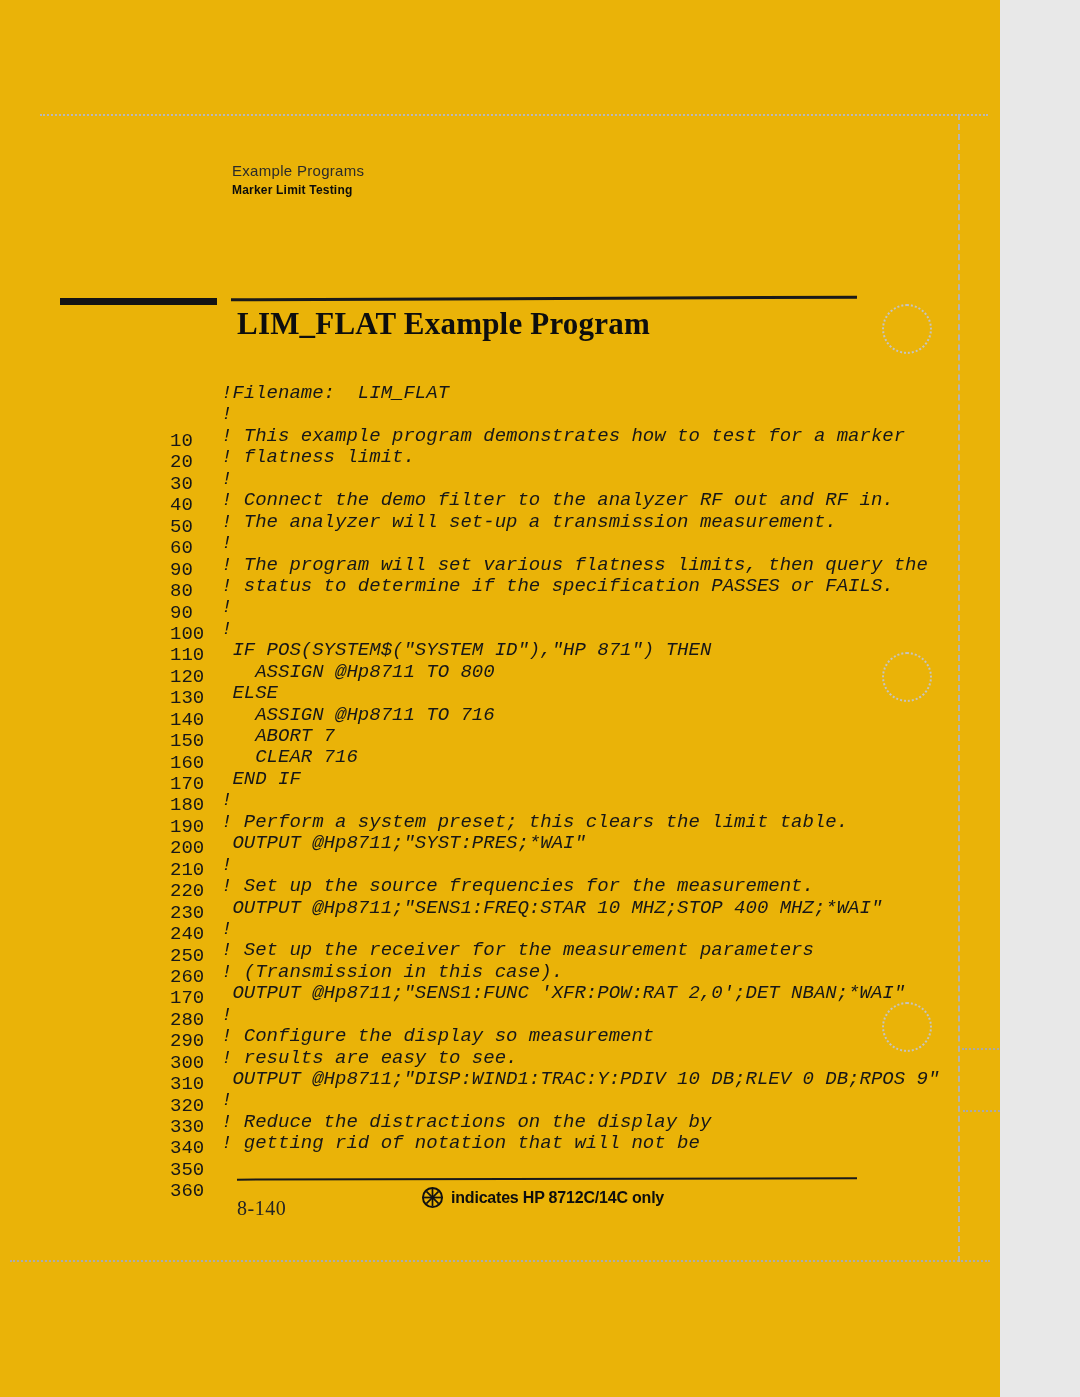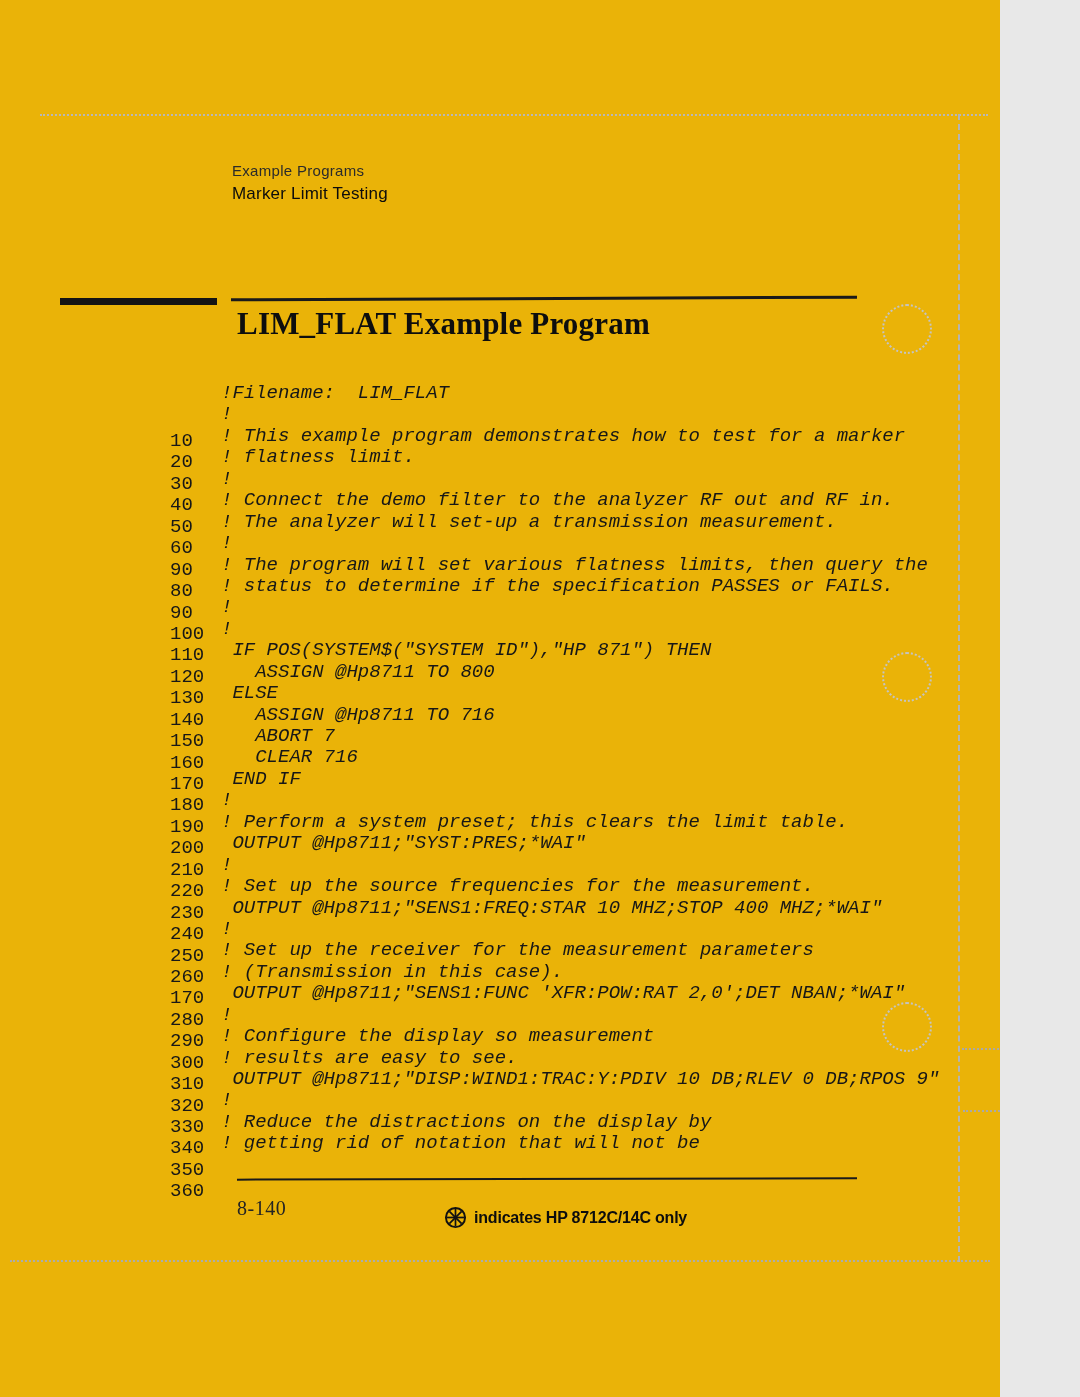--- a/index.html
+++ b/index.html
@@ -25,7 +25,7 @@
   
   .hdr{position:absolute;left:232px;top:160px;line-height:1.45;}
   .hdr .crumb{font-size:15px;color:#2b2b2b;letter-spacing:.3px;}
-  .hdr .section{font-size:17px;font-weight:normal;color:#0c0c0c;letter-spacing:.2px;}
+  .hdr .section{font-size:12px;font-weight:bold;color:#0c0c0c;letter-spacing:.2px;}
   
   .bar-left{position:absolute;left:60px;top:298px;width:157px;height:7px;background:#141414;}
   .rule-title{position:absolute;left:231px;top:297px;width:626px;height:3px;background:#1a1a1a;transform:rotate(-0.25deg);}

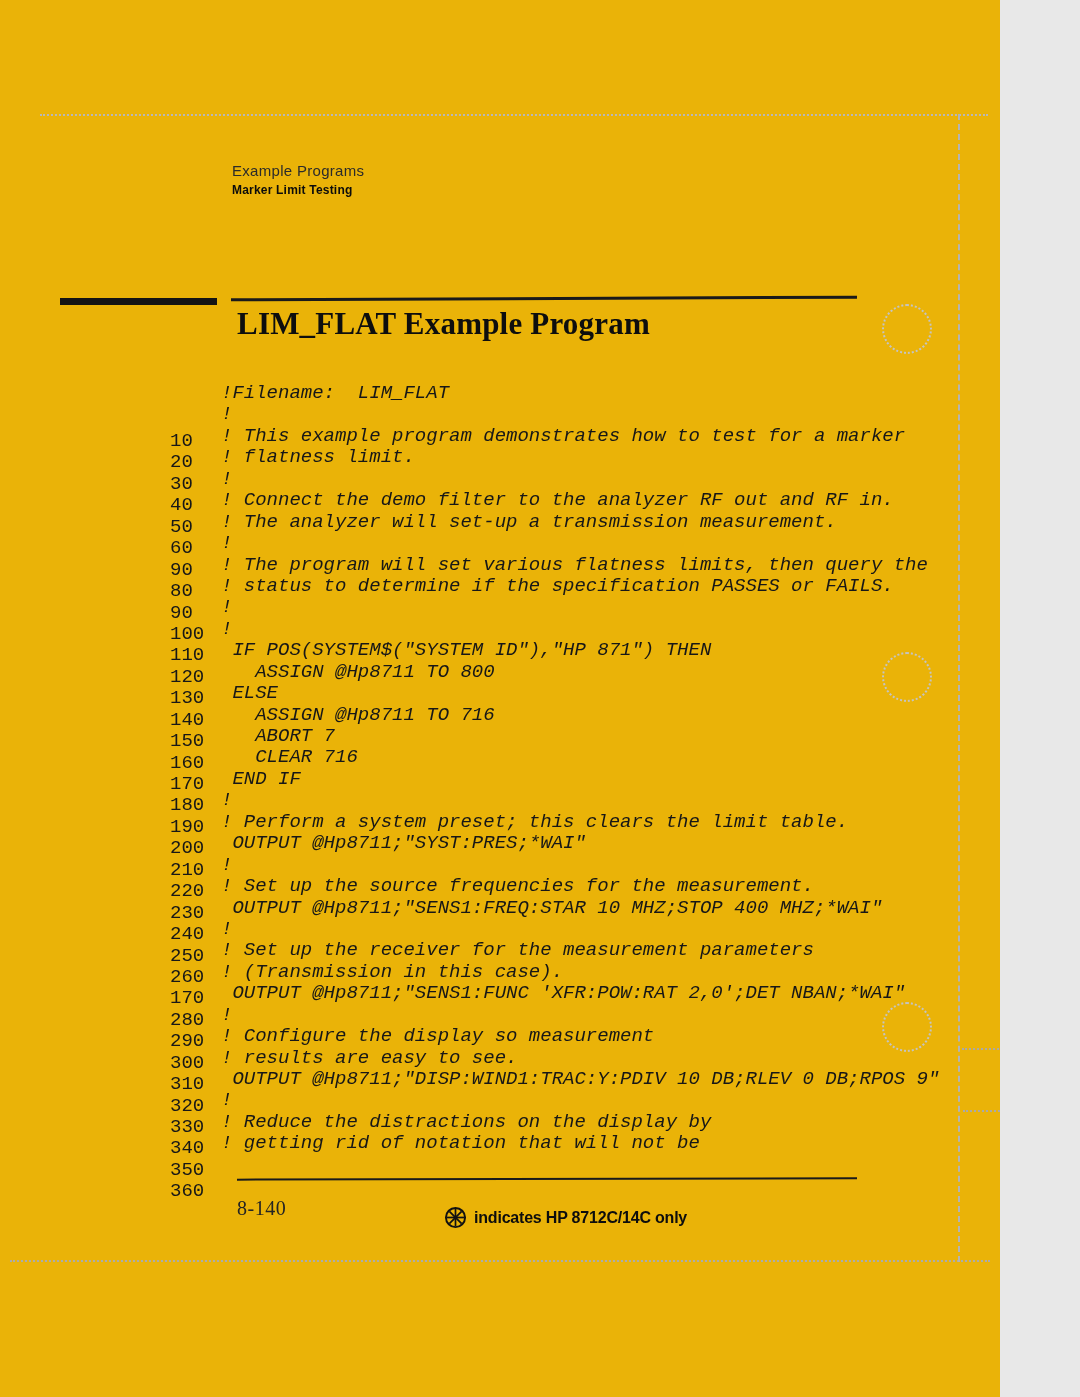--- a/index.html
+++ b/index.html
@@ -49,7 +49,7 @@
     position:absolute;left:237px;top:1188px;
     font-family:"Liberation Serif",serif;font-size:20px;color:#242424;letter-spacing:.5px;margin-top:9px;
   }
-  .footnote{position:absolute;left:444px;top:1186px;display:flex;align-items:center;gap:7px;margin-top:20px;}
+  .footnote{position:absolute;left:421px;top:1186px;display:flex;align-items:center;gap:7px;}
   .footnote .icon{width:23px;height:23px;display:inline-block;}
   .footnote .txt{font-size:16px;font-weight:bold;color:#0d0d0d;letter-spacing:-0.2px;}
 </style>

